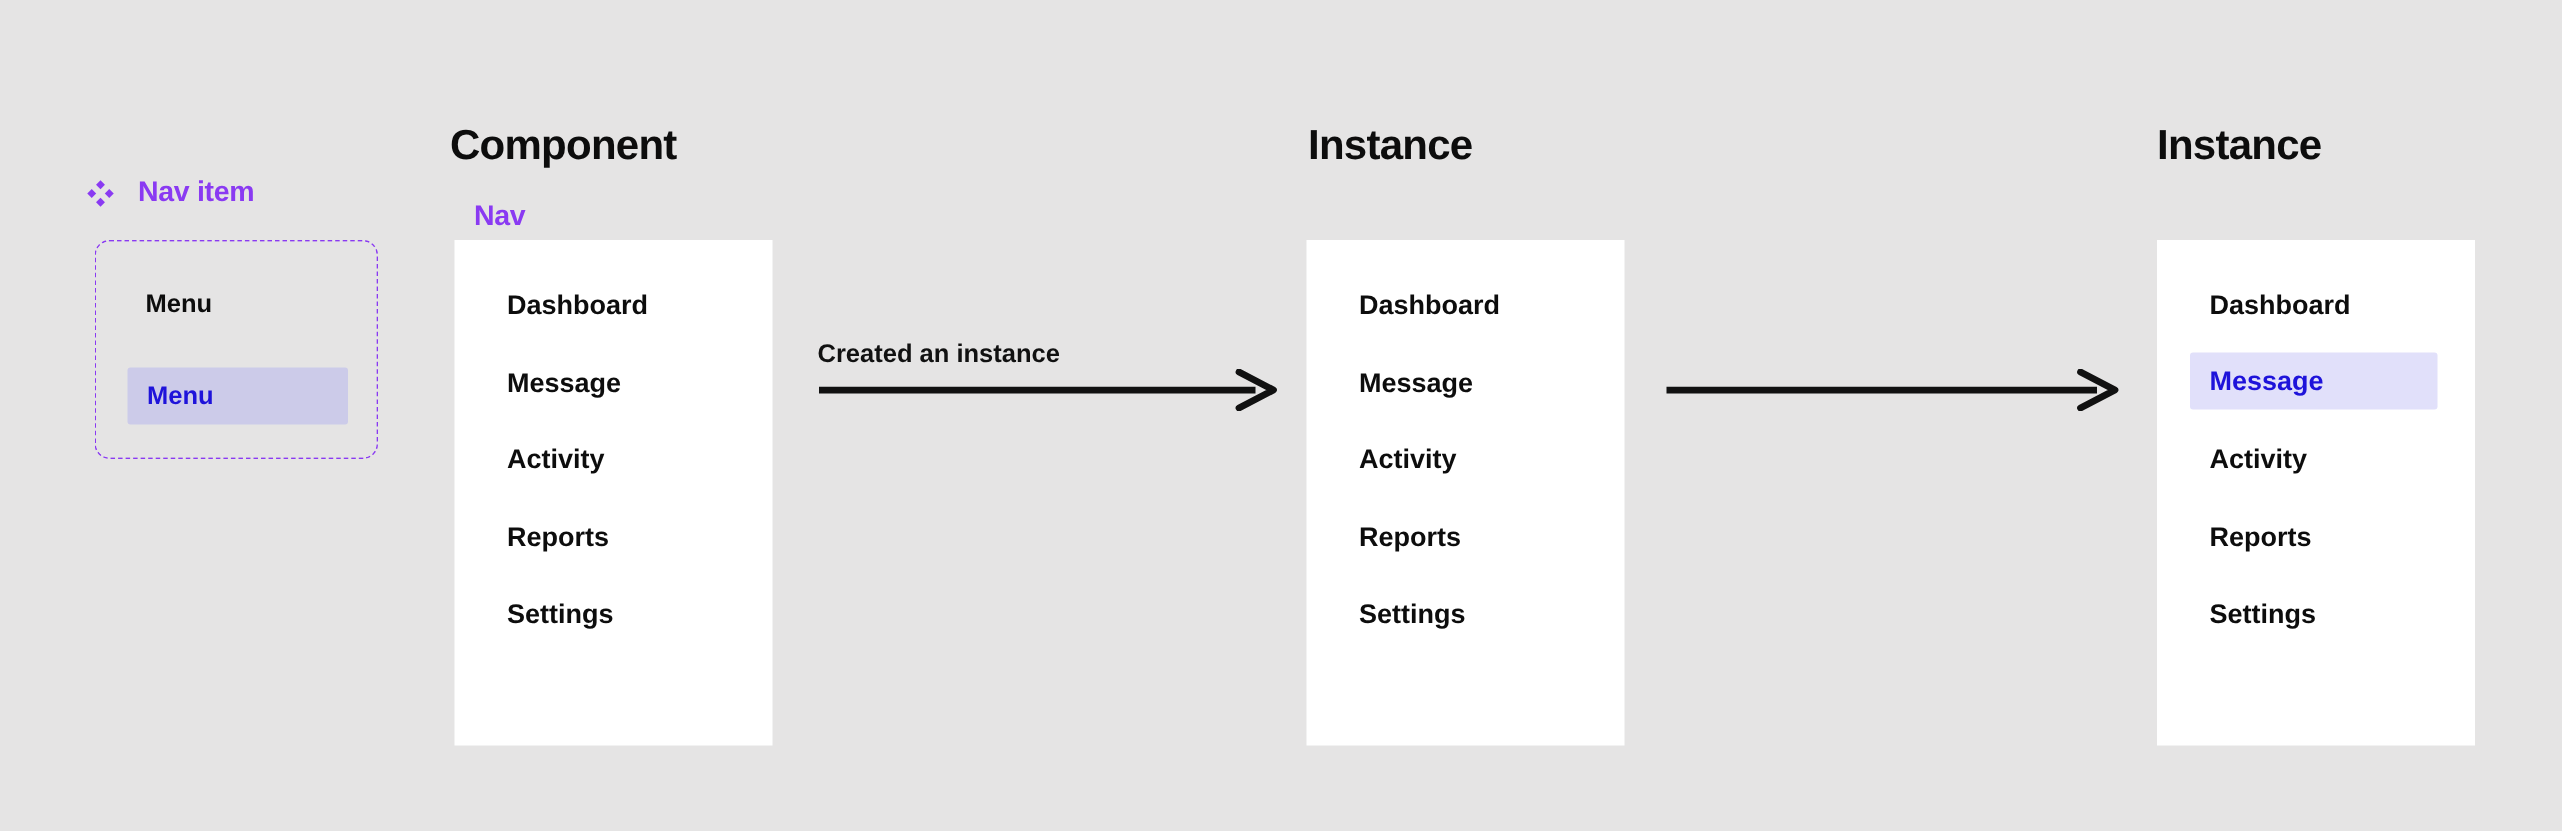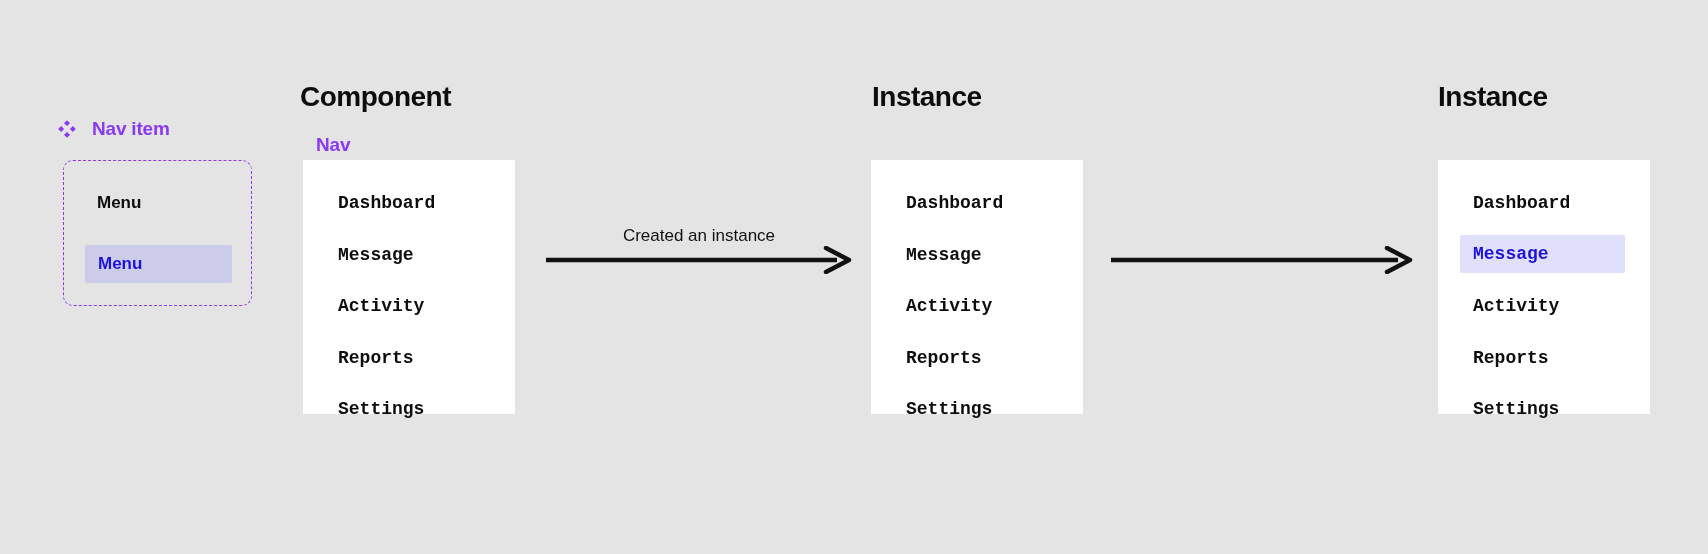--- a/index.html
+++ b/index.html
@@ -73,9 +73,8 @@
     position: absolute;
     top: 160px;
     width: 212px;
-    height: 254px;
+    height: 337px;
     background: #ffffff;
-    font-family: Liberation Mono, monospace;
   }
   .panel-item {
     position: absolute;

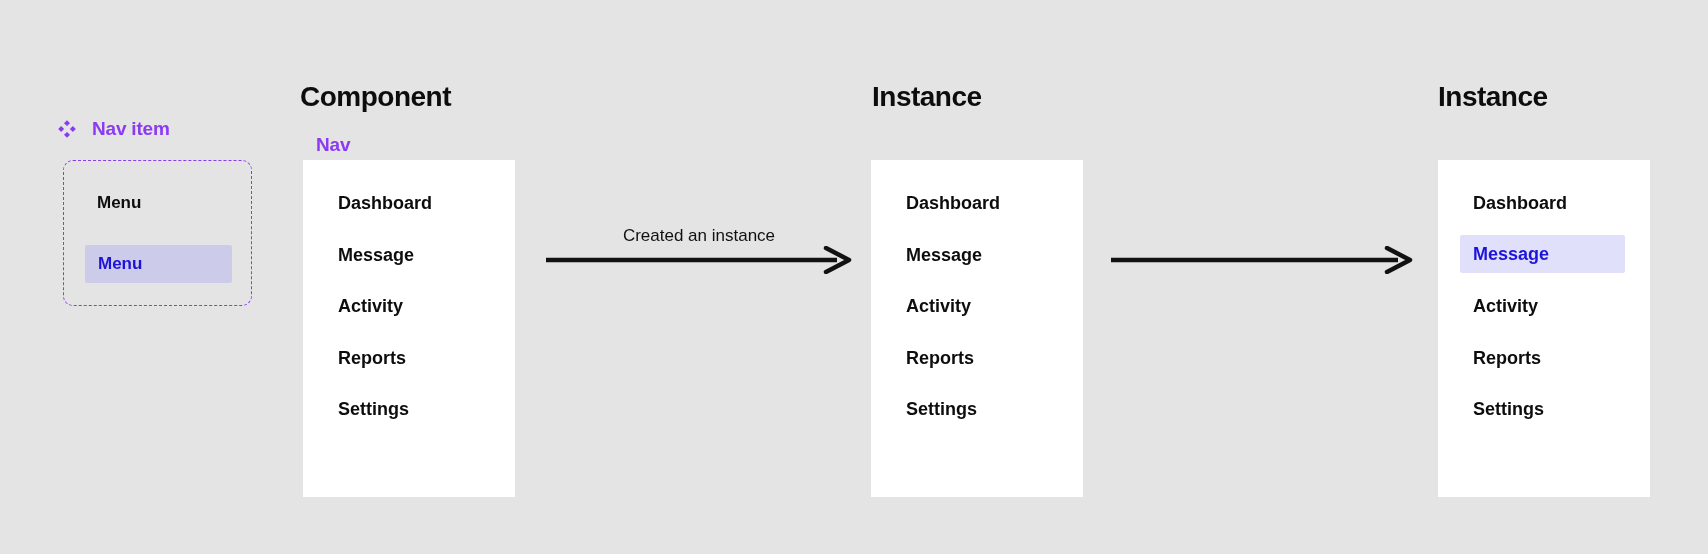--- a/index.html
+++ b/index.html
@@ -100,9 +100,8 @@
     position: absolute;
     top: 226px;
     font-size: 17px;
-    font-weight: 400;
+    font-weight: 700;
     color: #111111;
-    text-align: center;
     white-space: nowrap;
   }
 </style>

